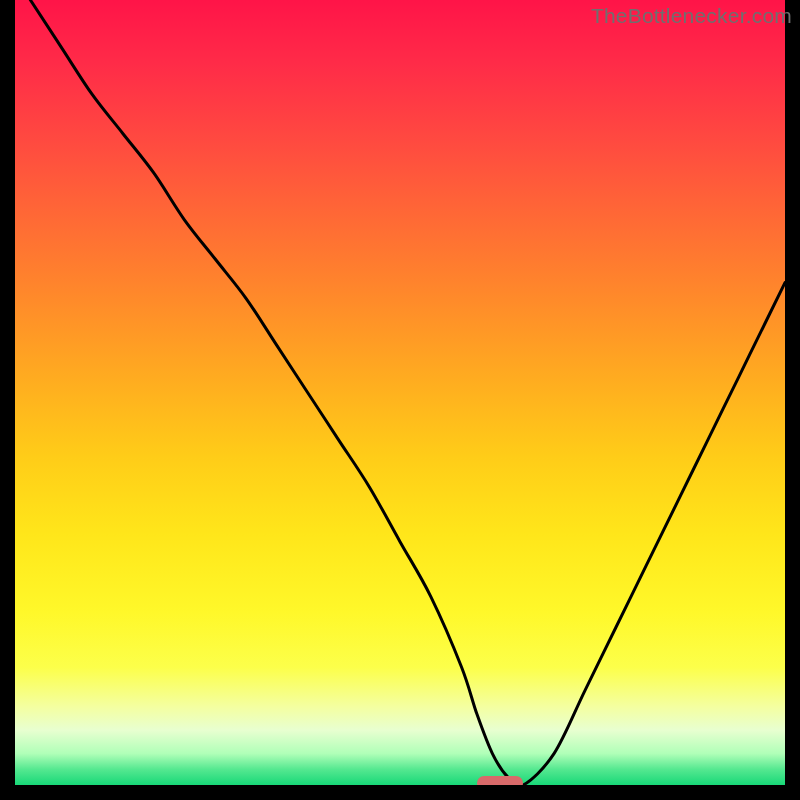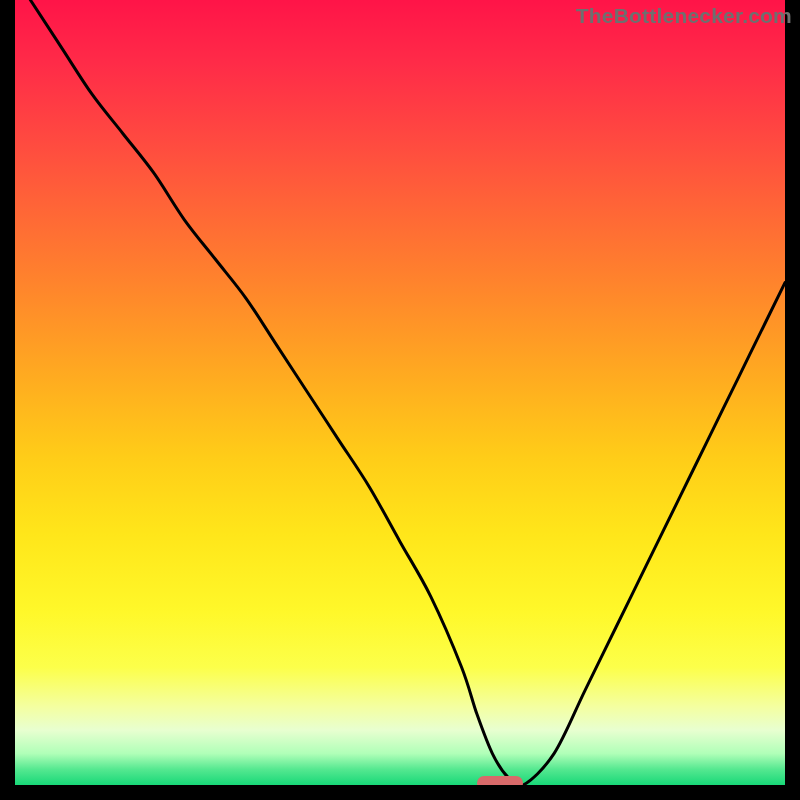--- a/index.html
+++ b/index.html
@@ -69,7 +69,7 @@
     right: 8px;
     color: #6f6f6f;
     font-size: 21px;
-    font-weight: 700;
+    font-weight: 400;
     letter-spacing: 0.2px;
   }
 </style>

